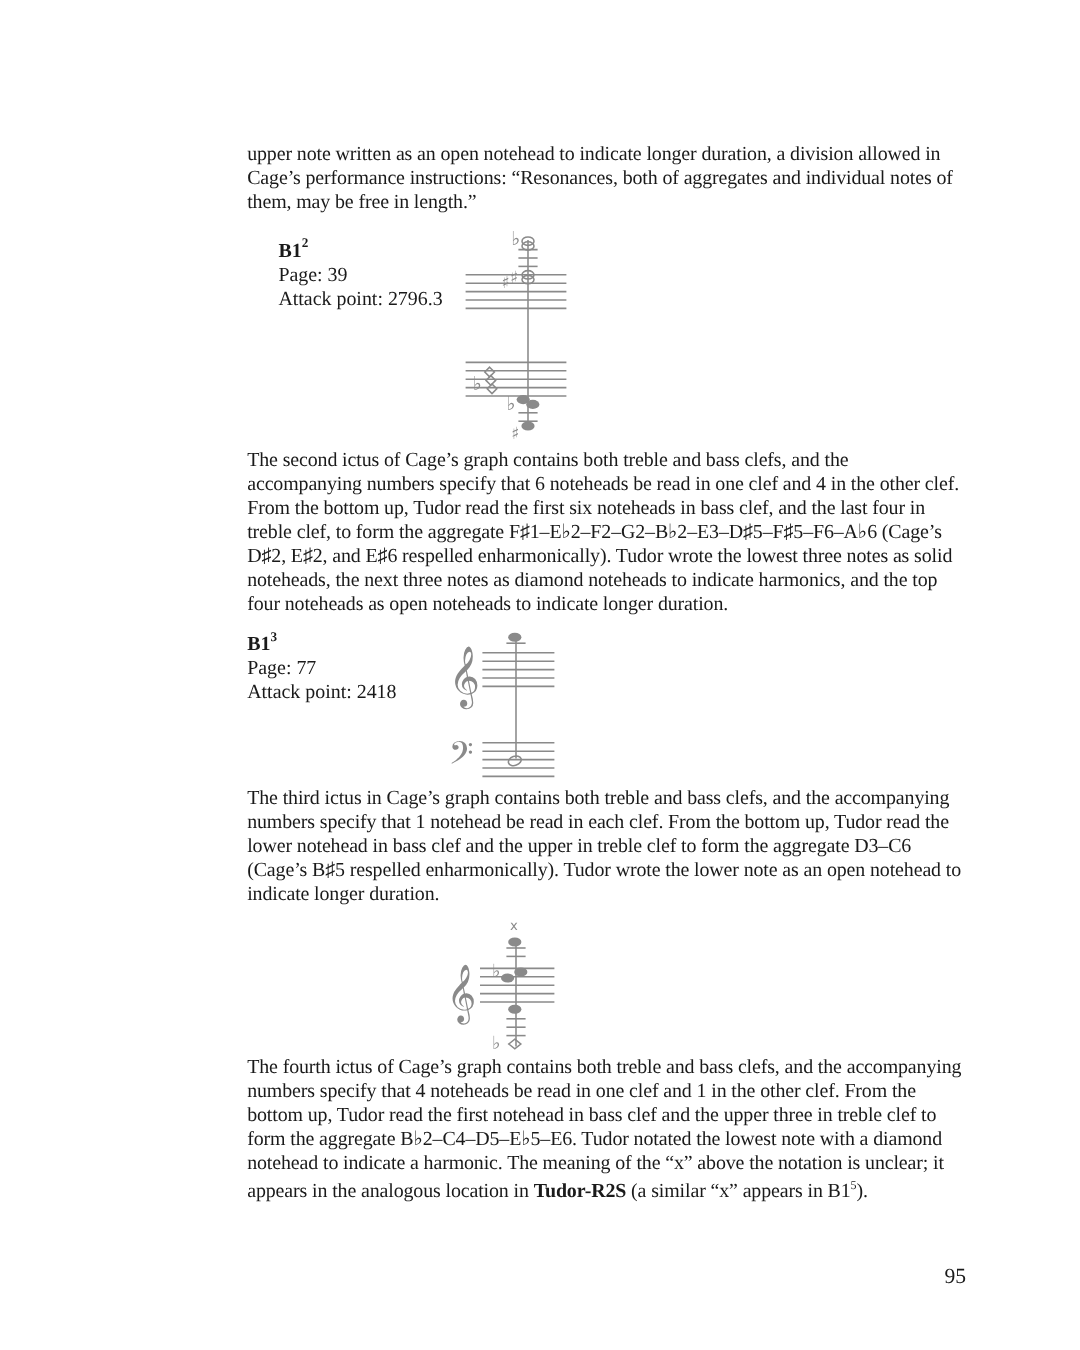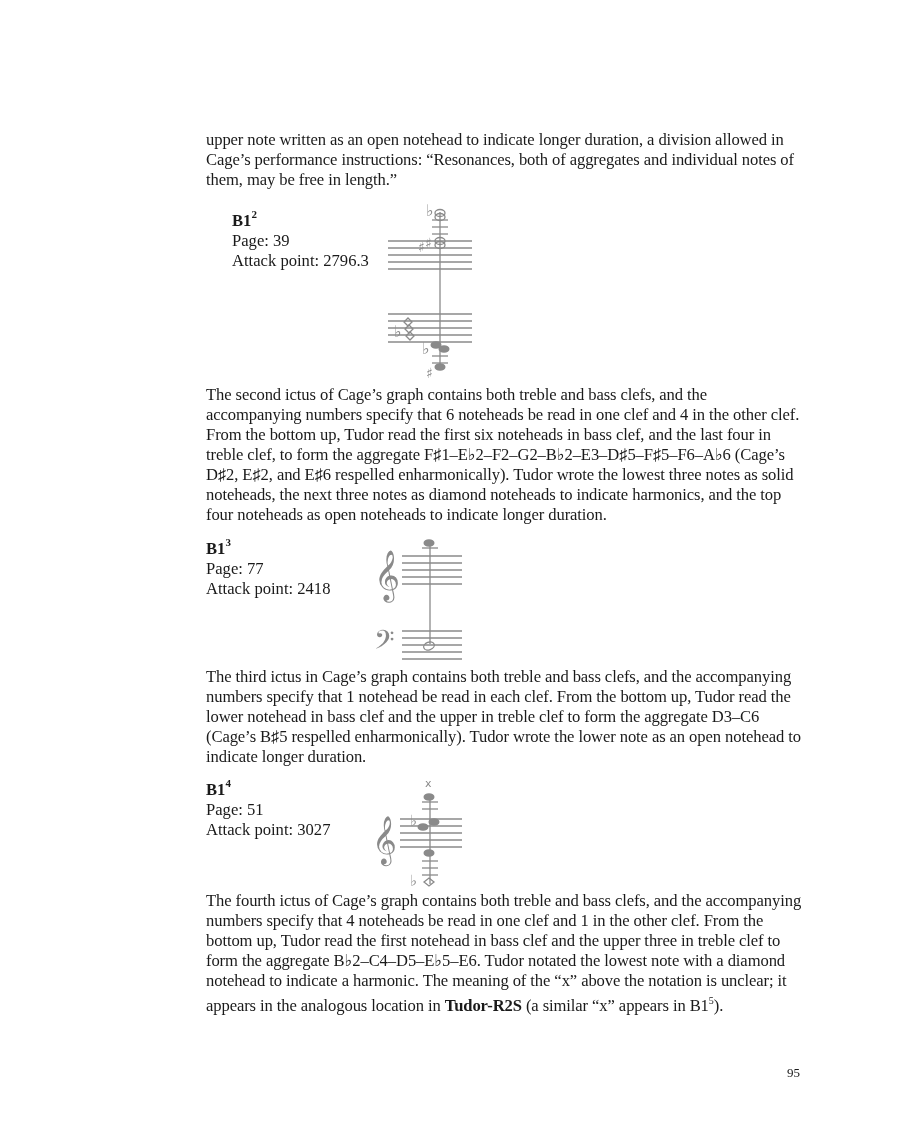--- a/index.html
+++ b/index.html
@@ -5,7 +5,7 @@
   html, body { margin:0; padding:0; background:#ffffff; }
   body { width:900px; height:1125px; position:relative; overflow:hidden;
          font-family:"Liberation Serif","DejaVu Serif",serif; color:#1a1a1a; }
-  .page { position:absolute; left:0; top:12px; width:900px; height:957px; }
+  .page { position:absolute; left:0; top:0; width:900px; height:957px; }
   .para { position:absolute; left:206px; width:600px; font-size:16.6px; line-height:20px; margin:0; letter-spacing:-0.1px; }
   .entry { position:absolute; left:206px; font-size:16.6px; line-height:20px; }
   .entry .id { font-weight:bold; }

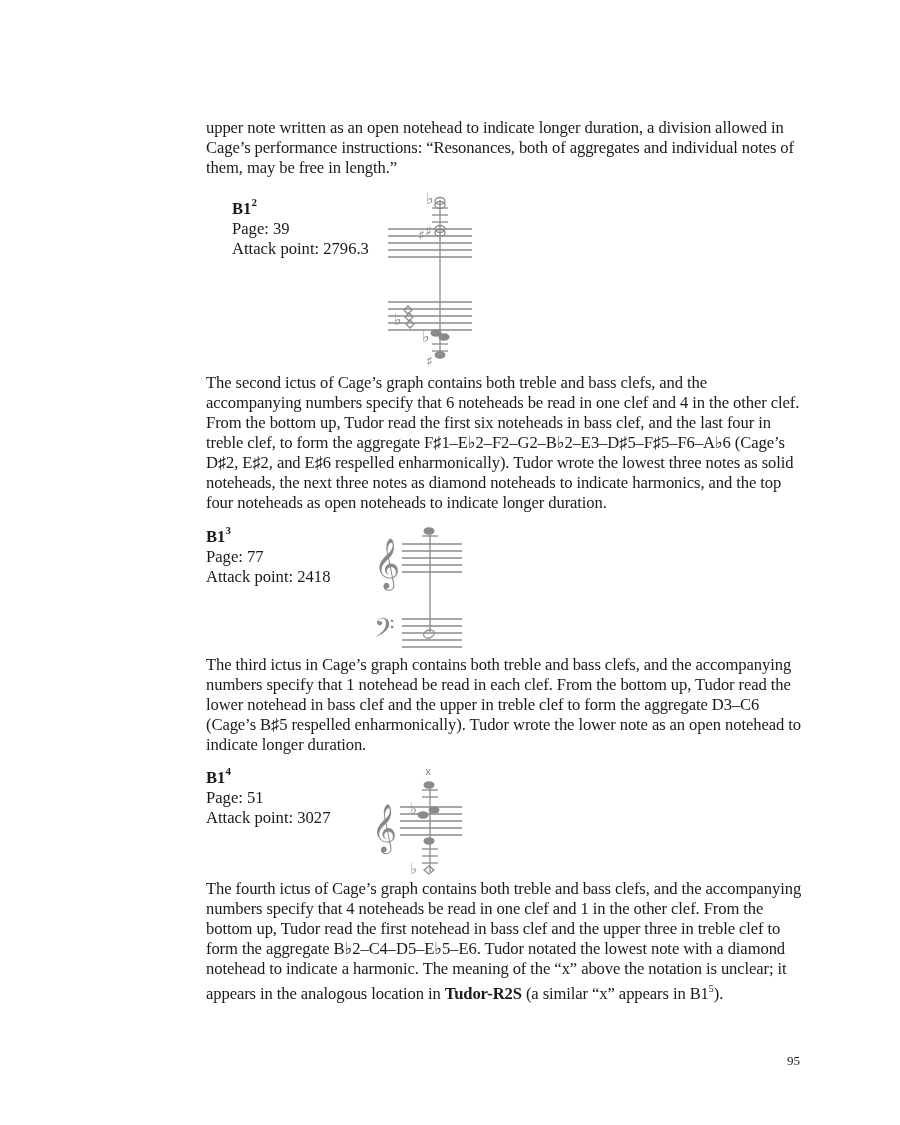--- a/index.html
+++ b/index.html
@@ -110,11 +110,6 @@
 
   <p class="para" style="top:655px;">The third ictus in Cage’s graph contains both treble and bass clefs, and the accompanying numbers specify that 1 notehead be read in each clef. From the bottom up, Tudor read the lower notehead in bass clef and the upper in treble clef to form the aggregate D3–C6 (Cage’s B♯5 respelled enharmonically). Tudor wrote the lower note as an open notehead to indicate longer duration.</p>
 
-  <div class="entry" style="top:768px;">
-    <div><span class="id"><span>B1</span><sup>4</sup></span></div>
-    <div>Page: 51</div>
-    <div>Attack point: 3027</div>
-  </div>
 
   <svg class="notation" style="left:360px; top:760px;" width="120" height="120" viewBox="0 0 120 120">
     <g stroke="#8a8a8a" stroke-width="1.3" fill="none">

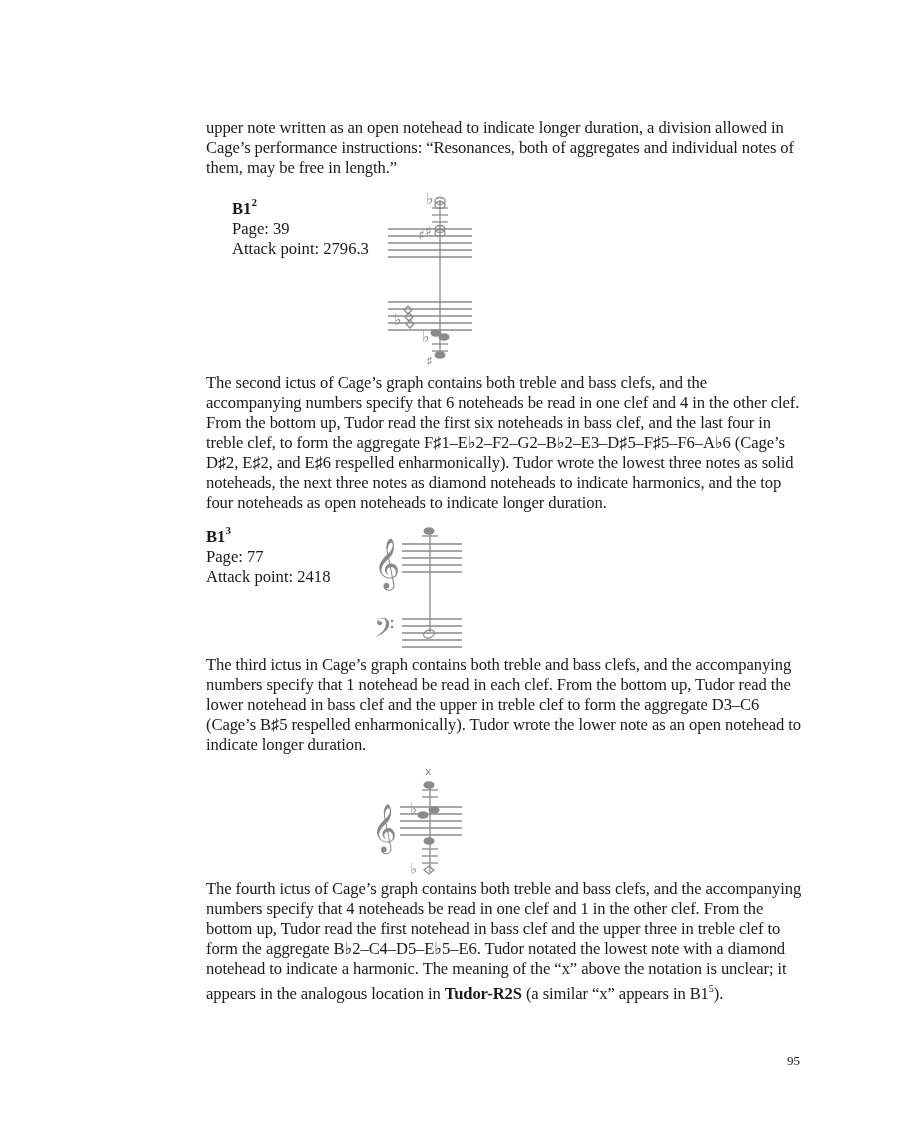--- a/index.html
+++ b/index.html
@@ -11,7 +11,7 @@
   .entry .id { font-weight:bold; }
   .entry .id sup { font-size:11px; line-height:0; position:relative; top:-1px; }
   .notation { position:absolute; }
-  .folio { position:absolute; left:787px; top:1053px; font-size:13px; }
+  .folio { position:absolute; left:787px; top:1053px; font-size:18px; }
   strong { font-weight:bold; }
   sup { font-size:10px; }
 </style>

